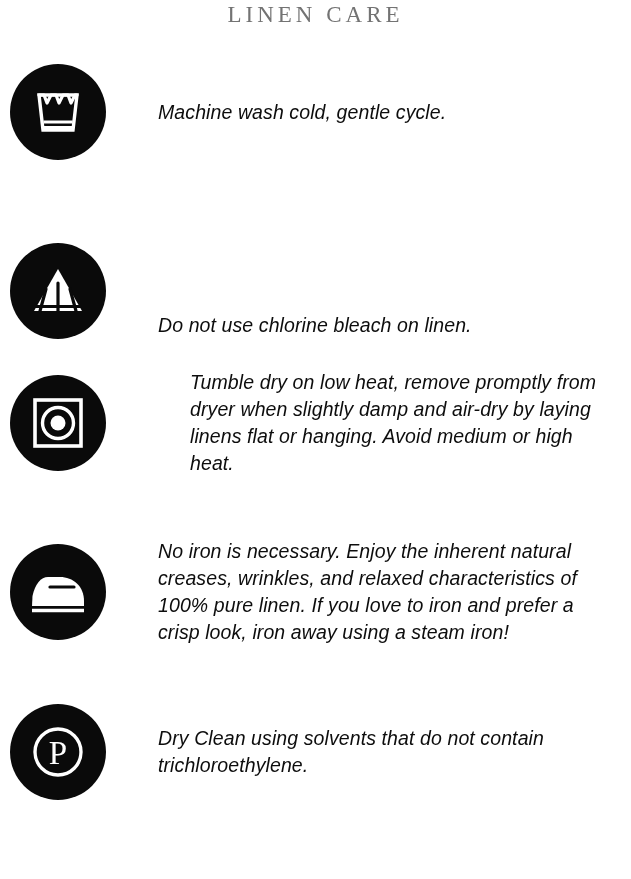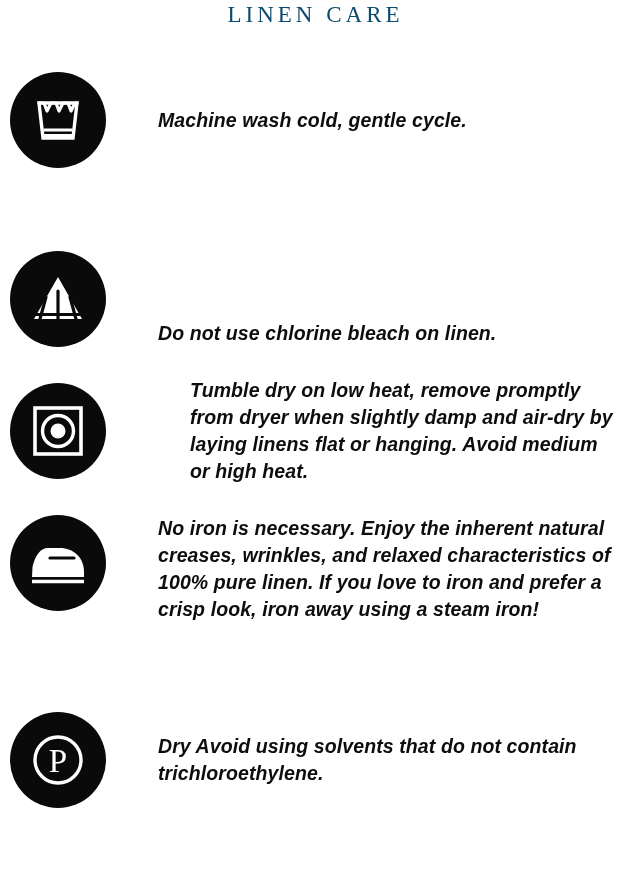--- a/index.html
+++ b/index.html
@@ -28,9 +28,9 @@
     font-size: 23px;
     letter-spacing: 4px;
     font-weight: 400;
-    color: #0c4a6e;
+    color: #737373;
     padding-top: 1px;
-    margin: 0 0 16px 0;
+    margin: 0 0 8px 0;
     line-height: 28px;
   }
   .care-list {

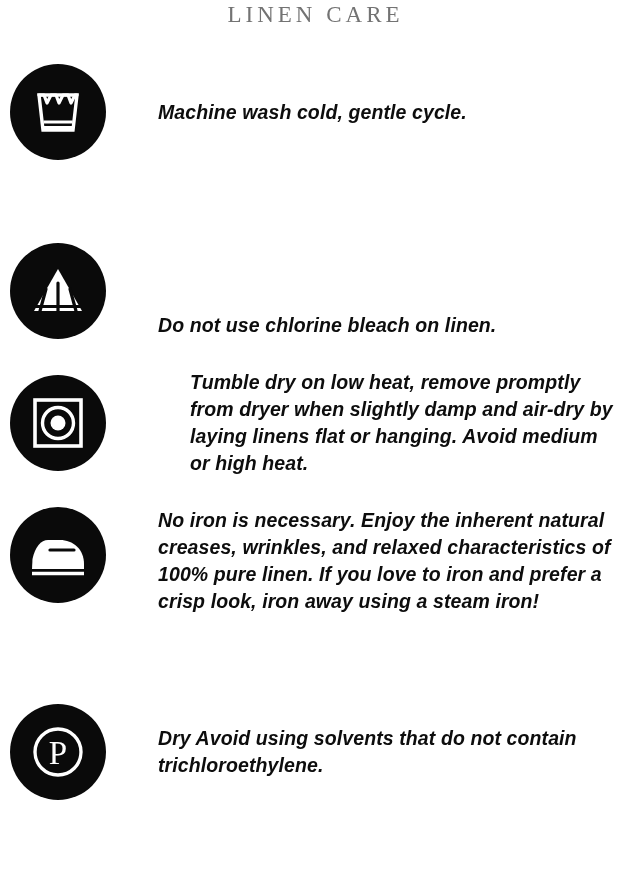--- a/index.html
+++ b/index.html
@@ -70,7 +70,6 @@
     flex: 1 1 auto;
     padding-left: 52px;
     padding-right: 4px;
-    font-weight: bold;
   }
   .care-text {
     font-style: italic;

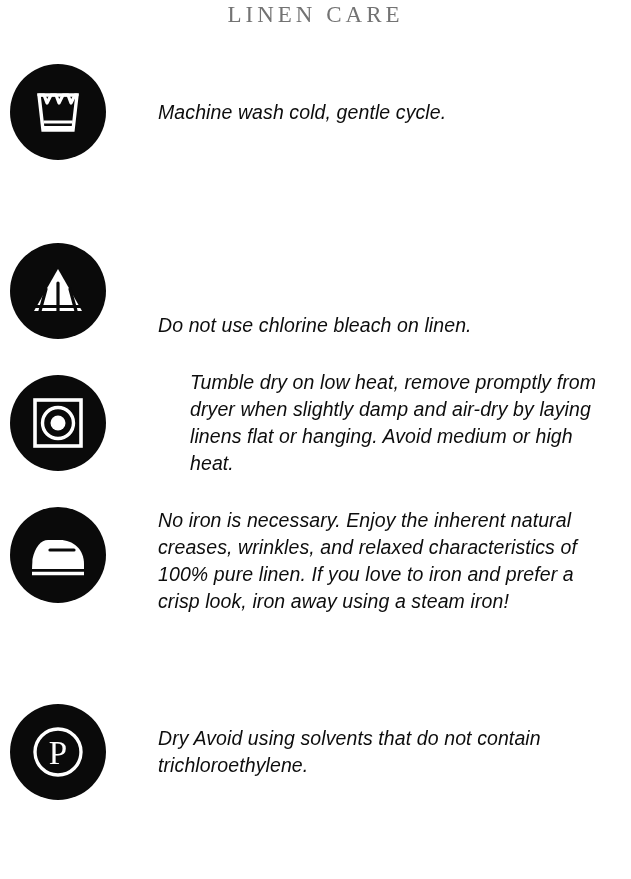--- a/index.html
+++ b/index.html
@@ -83,7 +83,7 @@
   .row-1 { height: 150px; align-items: center; }
   .row-2 { height: 152px; align-items: flex-end; }
   .row-3 { height: 168px; align-items: center; gap: 32px; }
-  .row-4 { height: 170px; align-items: flex-start; }
+  .row-4 { height: 170px; align-items: center; }
   .row-5 { height: 150px; align-items: center; }
 </style>
 </head>

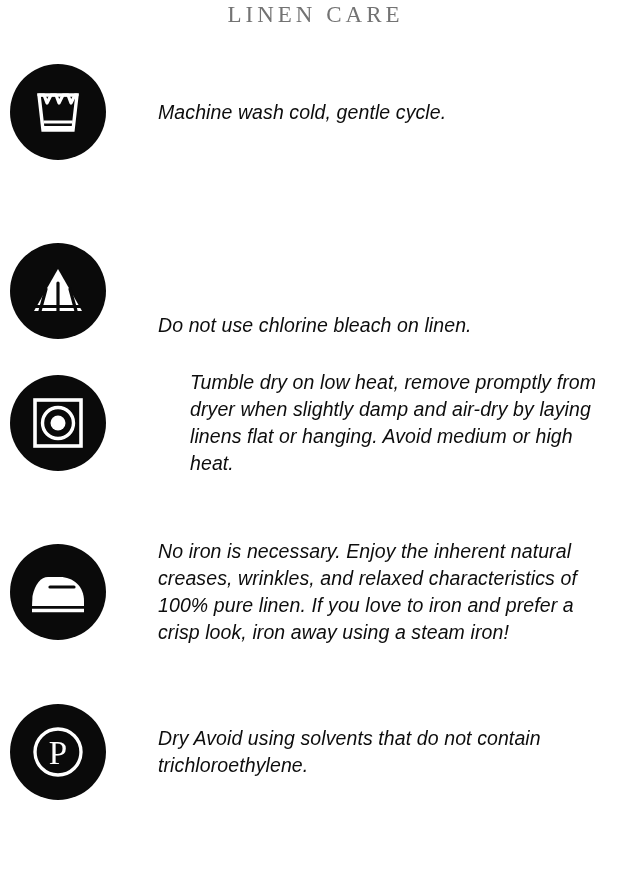--- a/index.html
+++ b/index.html
@@ -169,7 +169,7 @@
         </span>
       </div>
       <div class="text-cell">
-        <p class="care-text">Dry Avoid using solvents that do not contain trichloroethylene.</p>
+        <p class="care-text">Dry Clean using solvents that do not contain trichloroethylene.</p>
       </div>
     </li>
 

